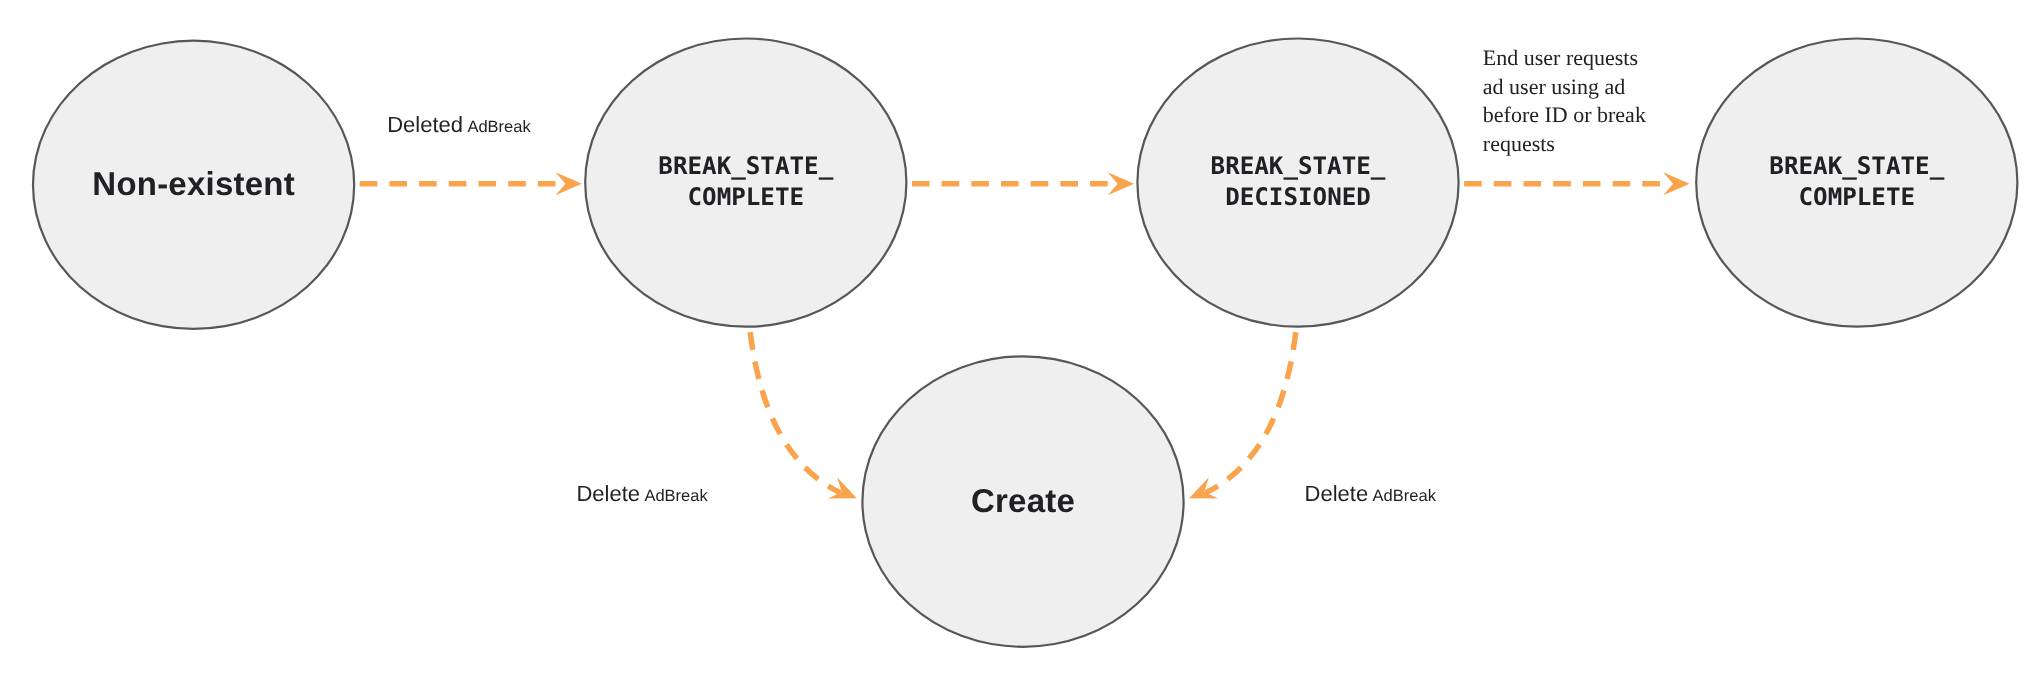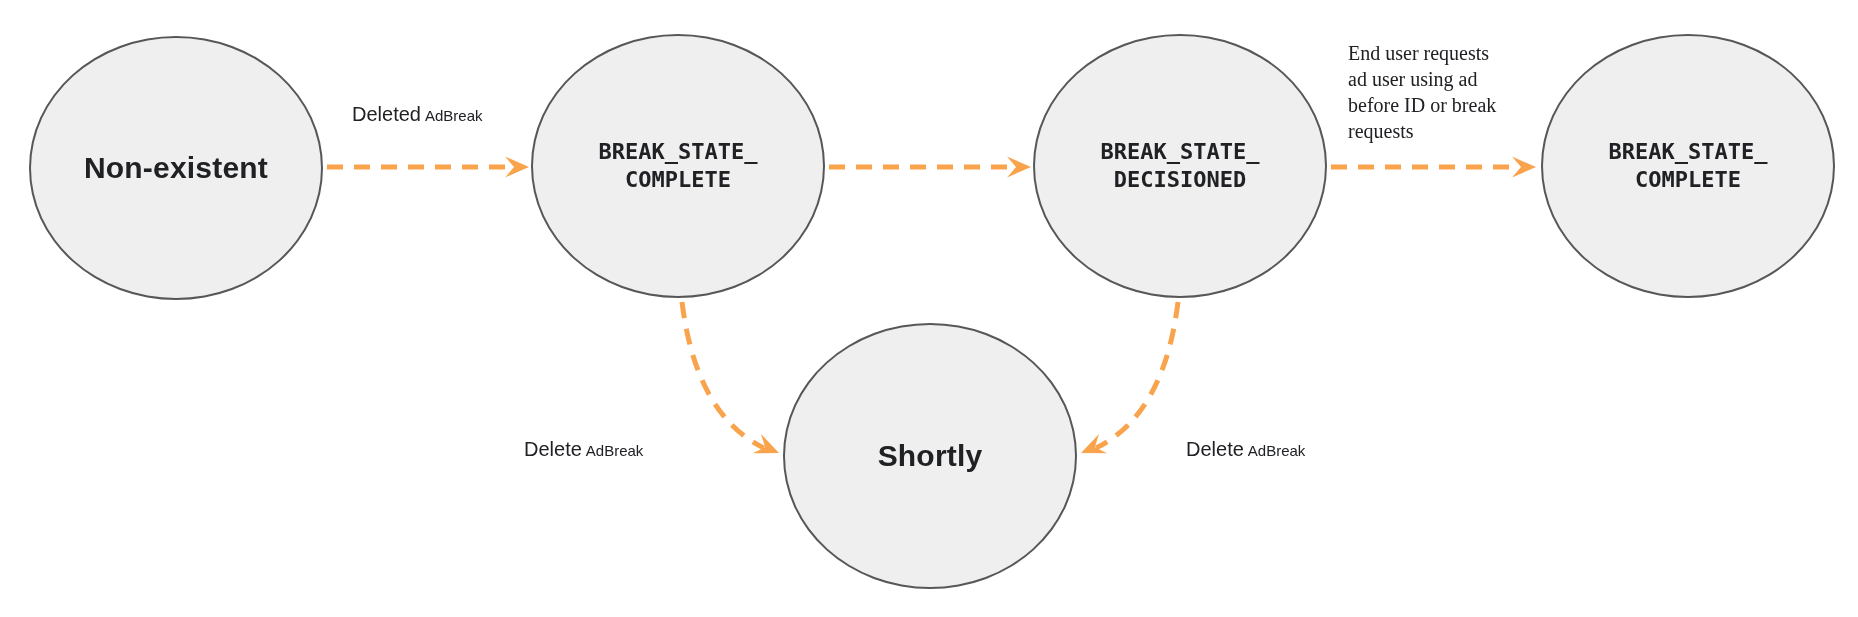--- a/index.html
+++ b/index.html
@@ -115,7 +115,7 @@
   </div>
 
   <div class="node" style="left:783px; top:323px; width:294px; height:266px;">
-    <div class="state-label">Shortly</div>
+    <div class="state-label">Create</div>
   </div>
 
   <div class="edge-label" style="left:352px; top:101px;">

